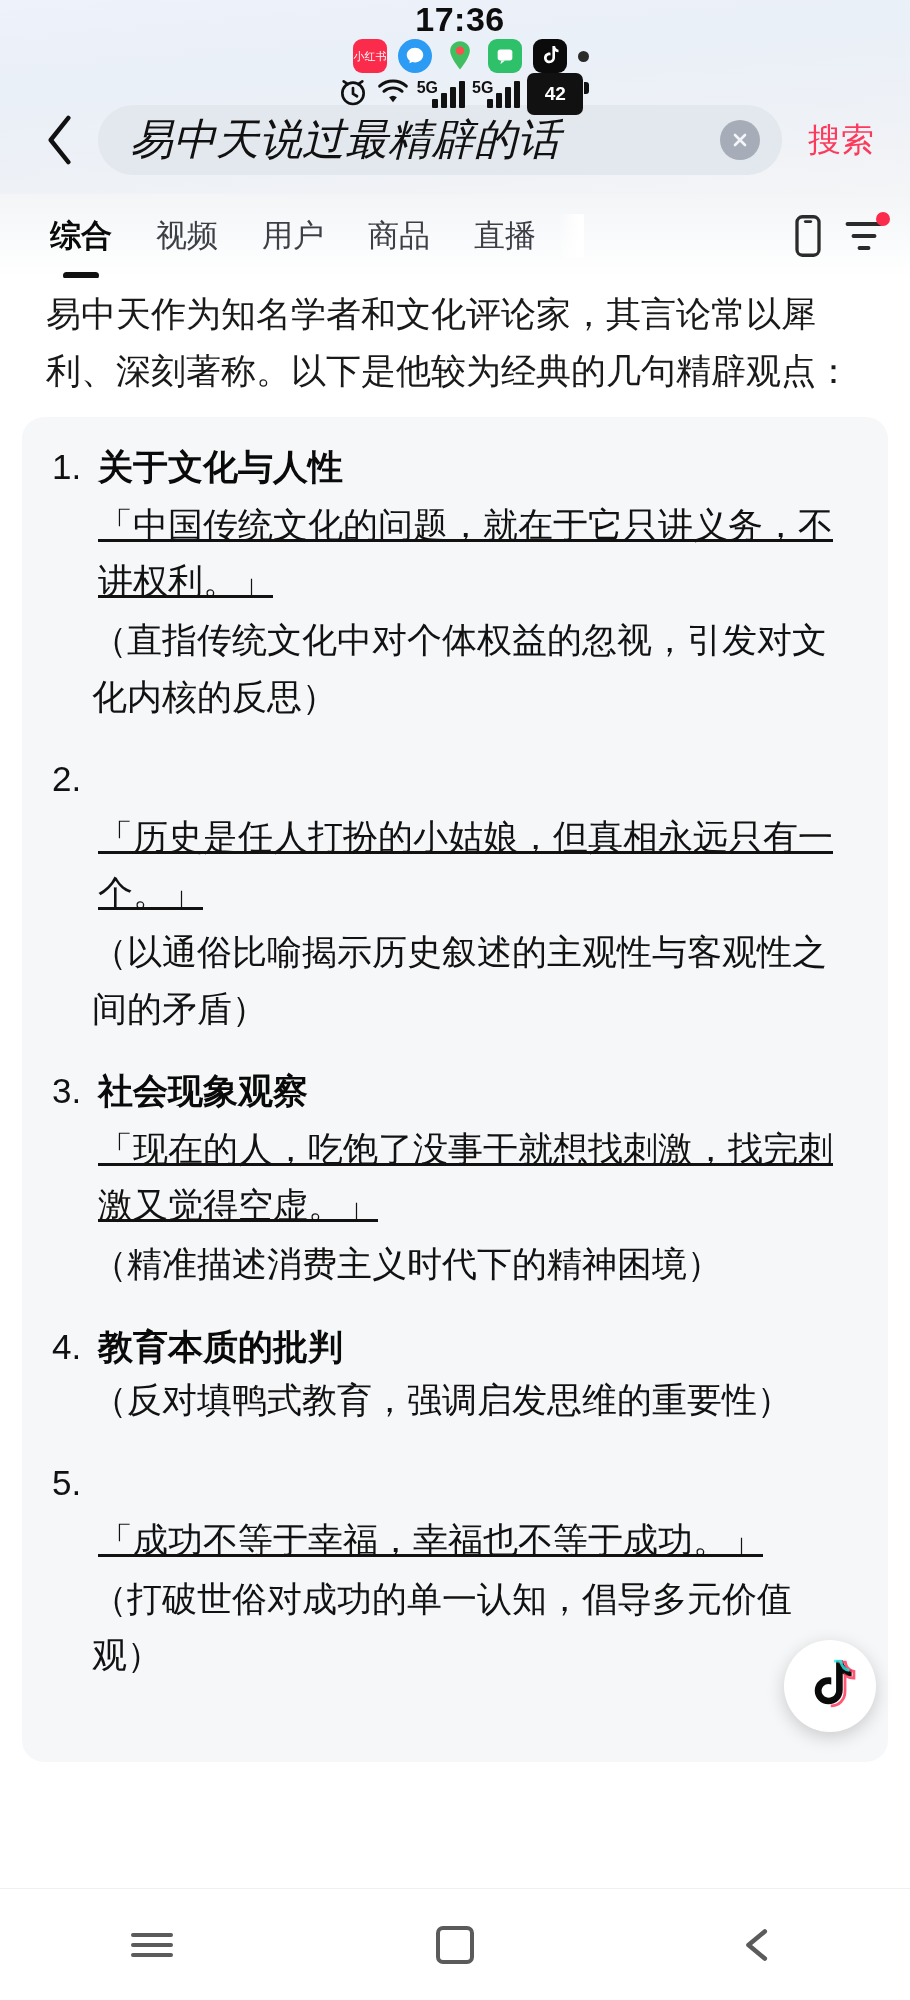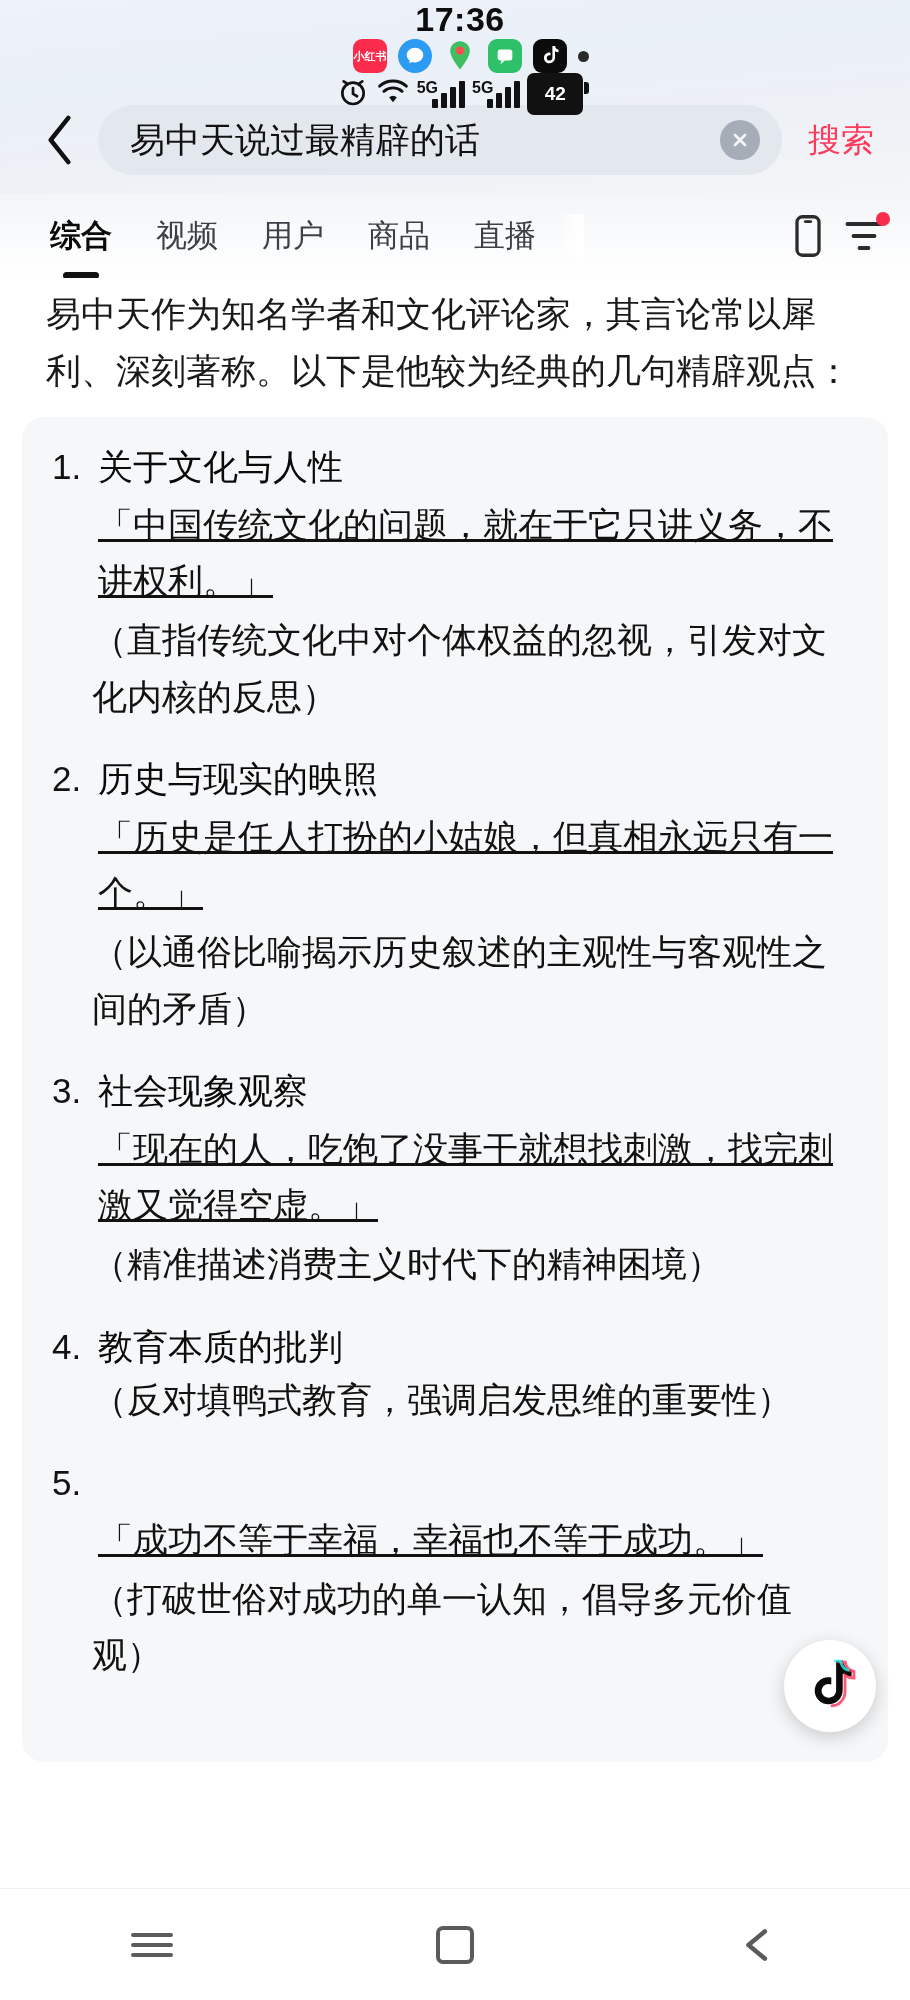--- a/index.html
+++ b/index.html
@@ -43,7 +43,7 @@
     width: 34px; height: 34px;
     border-radius: 9px;
     display: flex; align-items: center; justify-content: center;
-    font-size: 13px; color: #fff; font-weight: bold;
+    font-size: 13px; color: #fff; font-weight: normal;
     overflow: hidden;
     line-height: 1;
   }

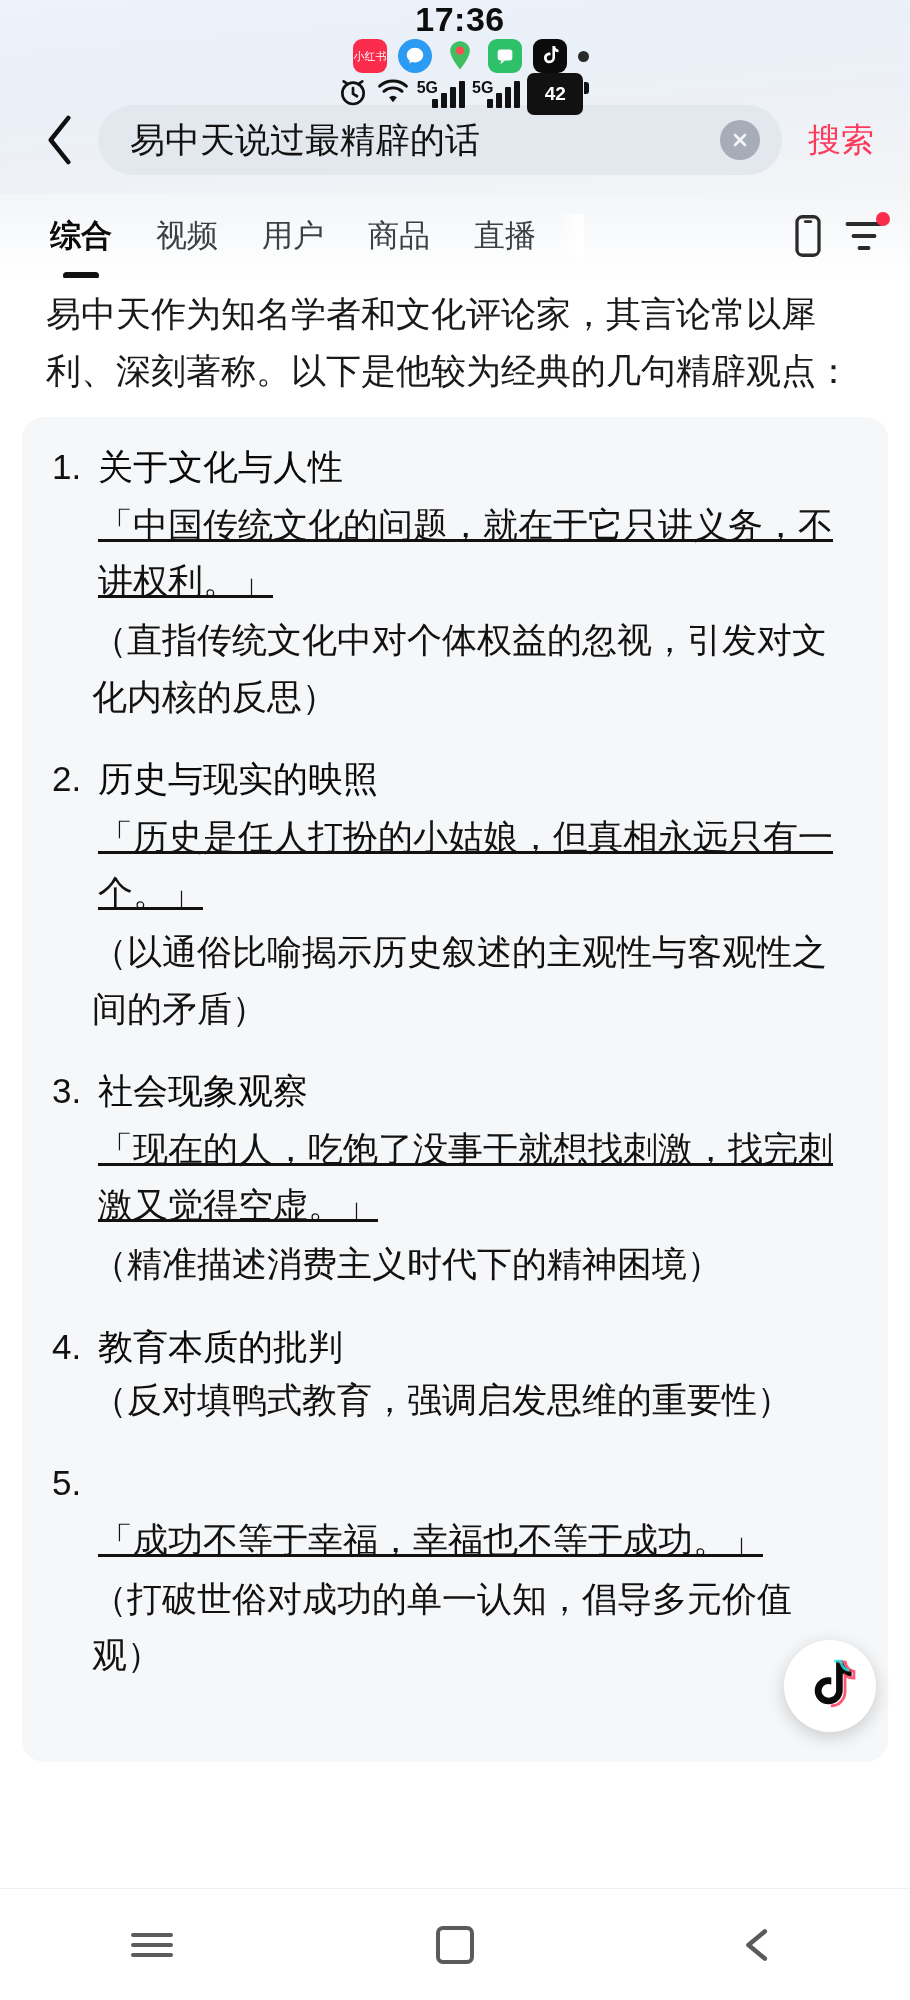--- a/index.html
+++ b/index.html
@@ -112,10 +112,11 @@
   }
   .search-text {
     flex: 1;
-    font-size: 35px;
+    font-size: 43px;
     color: #111;
     white-space: nowrap;
     overflow: hidden;
+    font-style: italic;
   }
   .clear-icon {
     width: 40px; height: 40px;

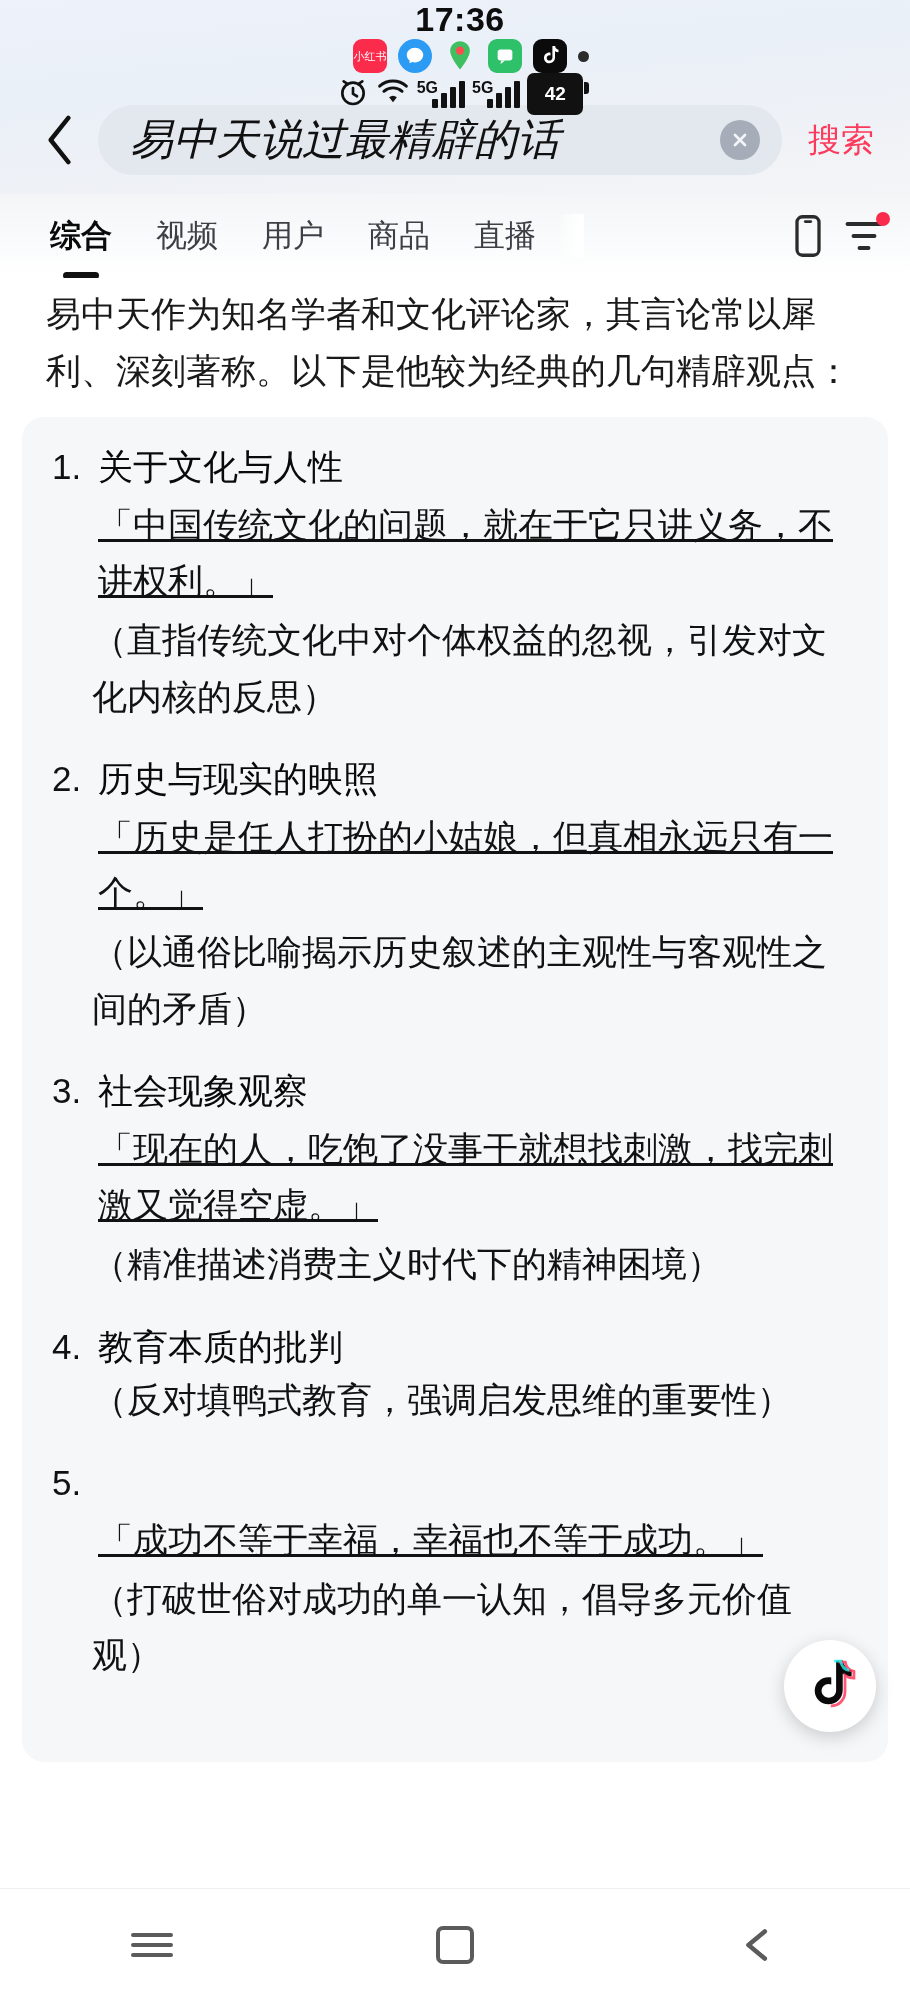--- a/index.html
+++ b/index.html
@@ -214,7 +214,7 @@
     font-weight: normal;
     color: #111;
   }
-  .item-title { font-weight: normal; }
+  .item-title { font-weight: bold; }
   .item-body {
     font-size: 35px;
     line-height: 1.62;

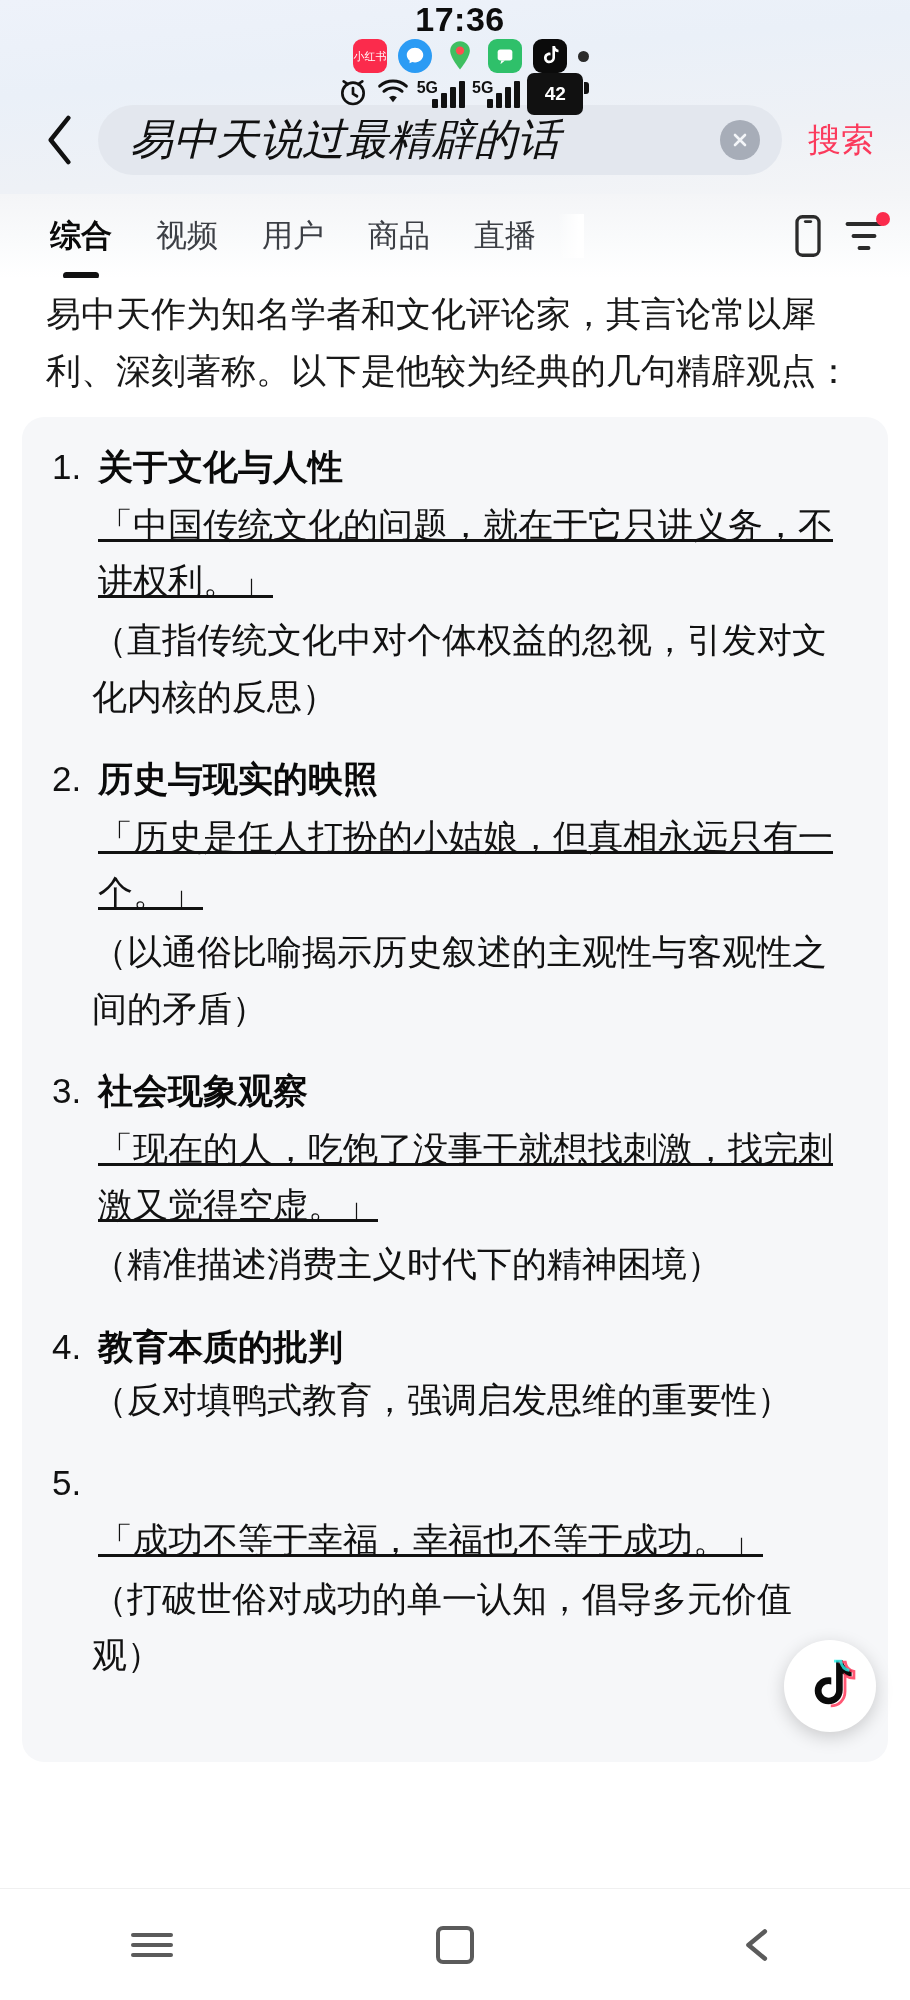--- a/index.html
+++ b/index.html
@@ -409,7 +409,6 @@
     <div class="item">
       <div class="item-head">
         <span class="item-num">2.</span>
-        <span class="item-title">历史与现实的映照</span>
       </div>
       <div class="item-body">「历史是任人打扮的小姑娘，但真相永远只有一个。」</div>
       <div class="item-note">（以通俗比喻揭示历史叙述的主观性与客观性之间的矛盾）</div>

